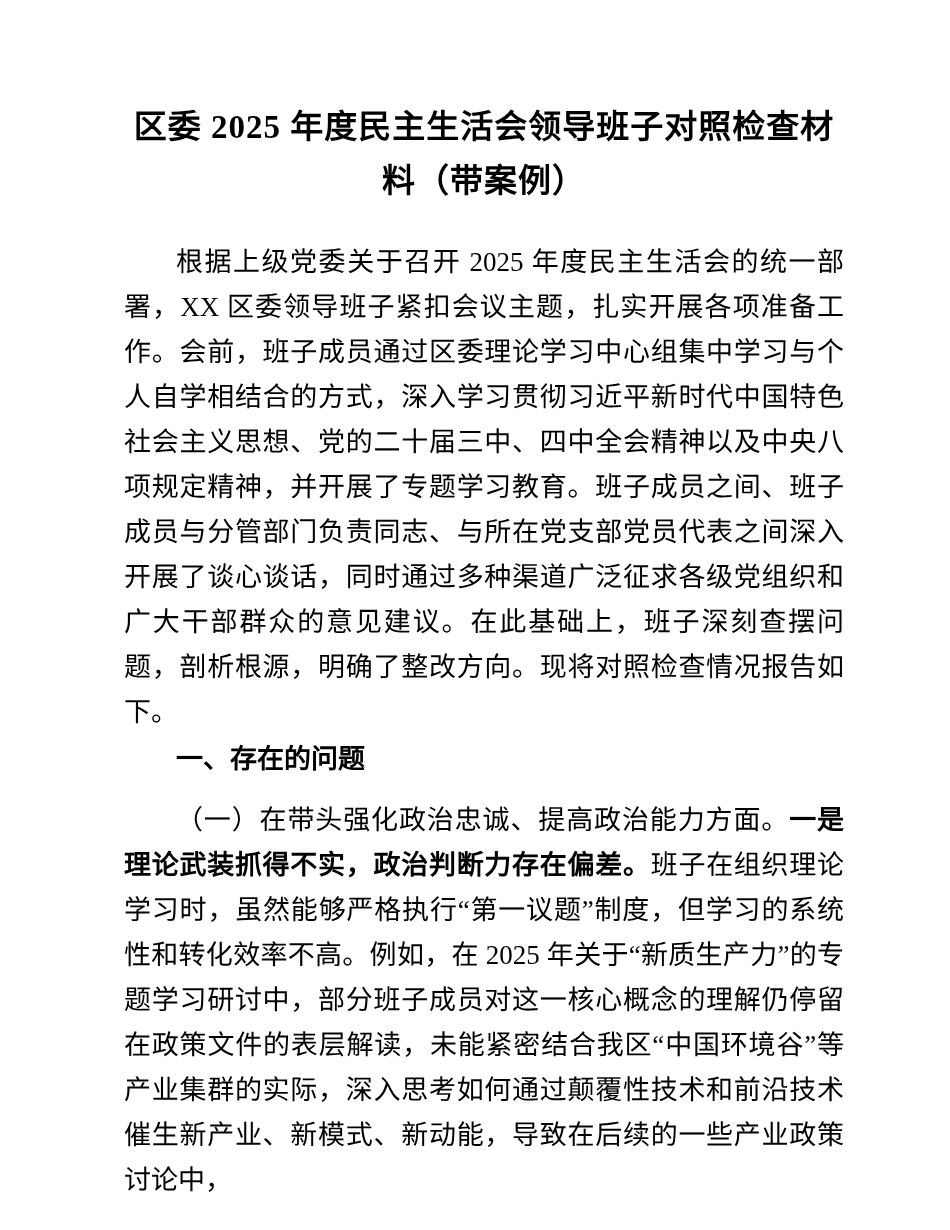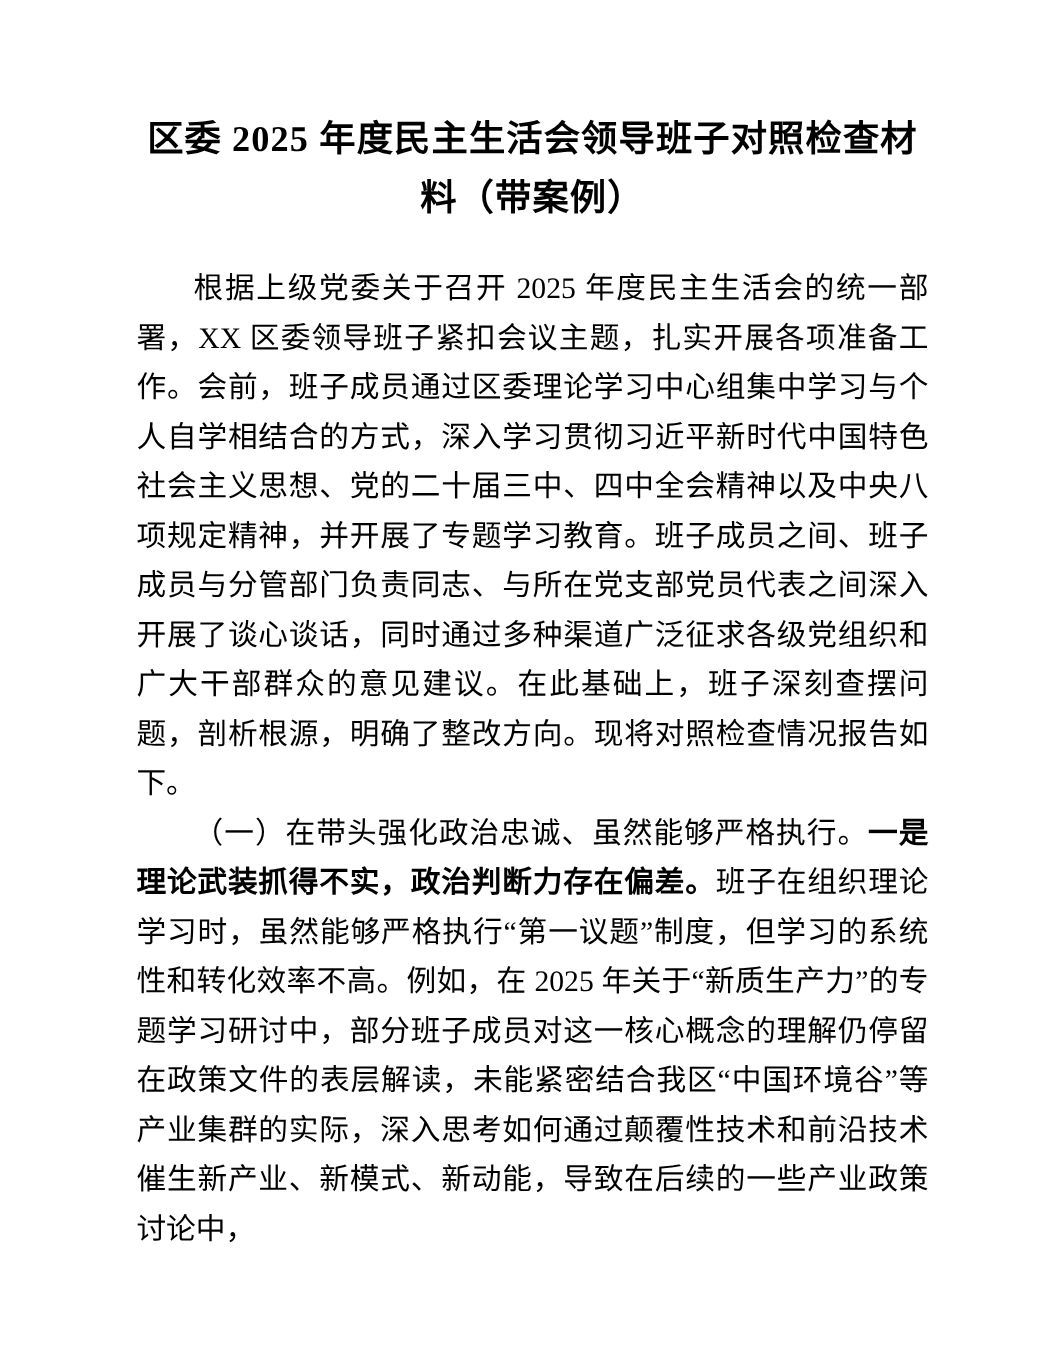--- a/index.html
+++ b/index.html
@@ -60,6 +60,7 @@
 
   <p class="para intro">根据上级党委关于召开 2025 年度民主生活会的统一部署，XX 区委领导班子紧扣会议主题，扎实开展各项准备工作。会前，班子成员通过区委理论学习中心组集中学习与个人自学相结合的方式，深入学习贯彻习近平新时代中国特色社会主义思想、党的二十届三中、四中全会精神以及中央八项规定精神，并开展了专题学习教育。班子成员之间、班子成员与分管部门负责同志、与所在党支部党员代表之间深入开展了谈心谈话，同时通过多种渠道广泛征求各级党组织和广大干部群众的意见建议。在此基础上，班子深刻查摆问题，剖析根源，明确了整改方向。现将对照检查情况报告如下。</p>
 
+  <h2 class="section-heading">一、存在的问题</h2>
 
   <p class="para"><span>（一）在带头强化政治忠诚、虽然能够严格执行。</span><span class="bold-run">一是理论武装抓得不实，政治判断力存在偏差。</span><span>班子在组织理论学习时，虽然能够严格执行“第一议题”制度，但学习的系统性和转化效率不高。例如，在 2025 年关于“新质生产力”的专题学习研讨中，部分班子成员对这一核心概念的理解仍停留在政策文件的表层解读，未能紧密结合我区“中国环境谷”等产业集群的实际，深入思考如何通过颠覆性技术和前沿技术催生新产业、新模式、新动能，导致在后续的一些产业政策讨论中，</span></p>
 

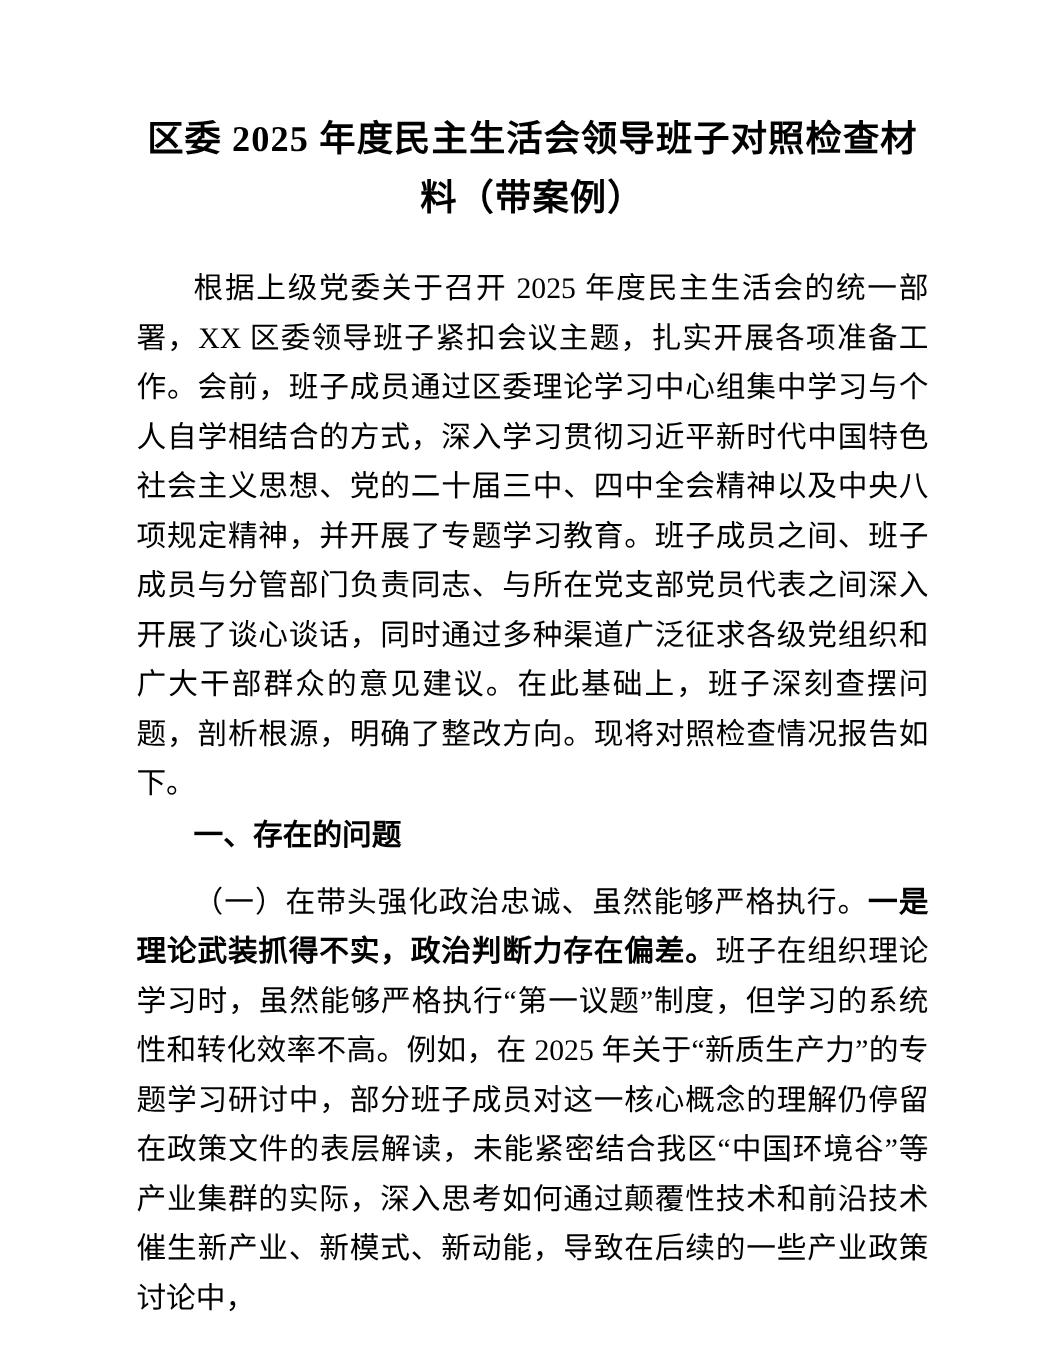--- a/index.html
+++ b/index.html
@@ -62,7 +62,7 @@
 
   <h2 class="section-heading">一、存在的问题</h2>
 
-  <p class="para"><span>（一）在带头强化政治忠诚、虽然能够严格执行。</span><span class="bold-run">一是理论武装抓得不实，政治判断力存在偏差。</span><span>班子在组织理论学习时，虽然能够严格执行“第一议题”制度，但学习的系统性和转化效率不高。例如，在 2025 年关于“新质生产力”的专题学习研讨中，部分班子成员对这一核心概念的理解仍停留在政策文件的表层解读，未能紧密结合我区“中国环境谷”等产业集群的实际，深入思考如何通过颠覆性技术和前沿技术催生新产业、新模式、新动能，导致在后续的一些产业政策讨论中，</span></p>
+  <p class="para"><span>（一）在带头强化政治忠诚、提高政治能力方面。</span><span class="bold-run">一是理论武装抓得不实，政治判断力存在偏差。</span><span>班子在组织理论学习时，虽然能够严格执行“第一议题”制度，但学习的系统性和转化效率不高。例如，在 2025 年关于“新质生产力”的专题学习研讨中，部分班子成员对这一核心概念的理解仍停留在政策文件的表层解读，未能紧密结合我区“中国环境谷”等产业集群的实际，深入思考如何通过颠覆性技术和前沿技术催生新产业、新模式、新动能，导致在后续的一些产业政策讨论中，</span></p>
 
 </div>
 

